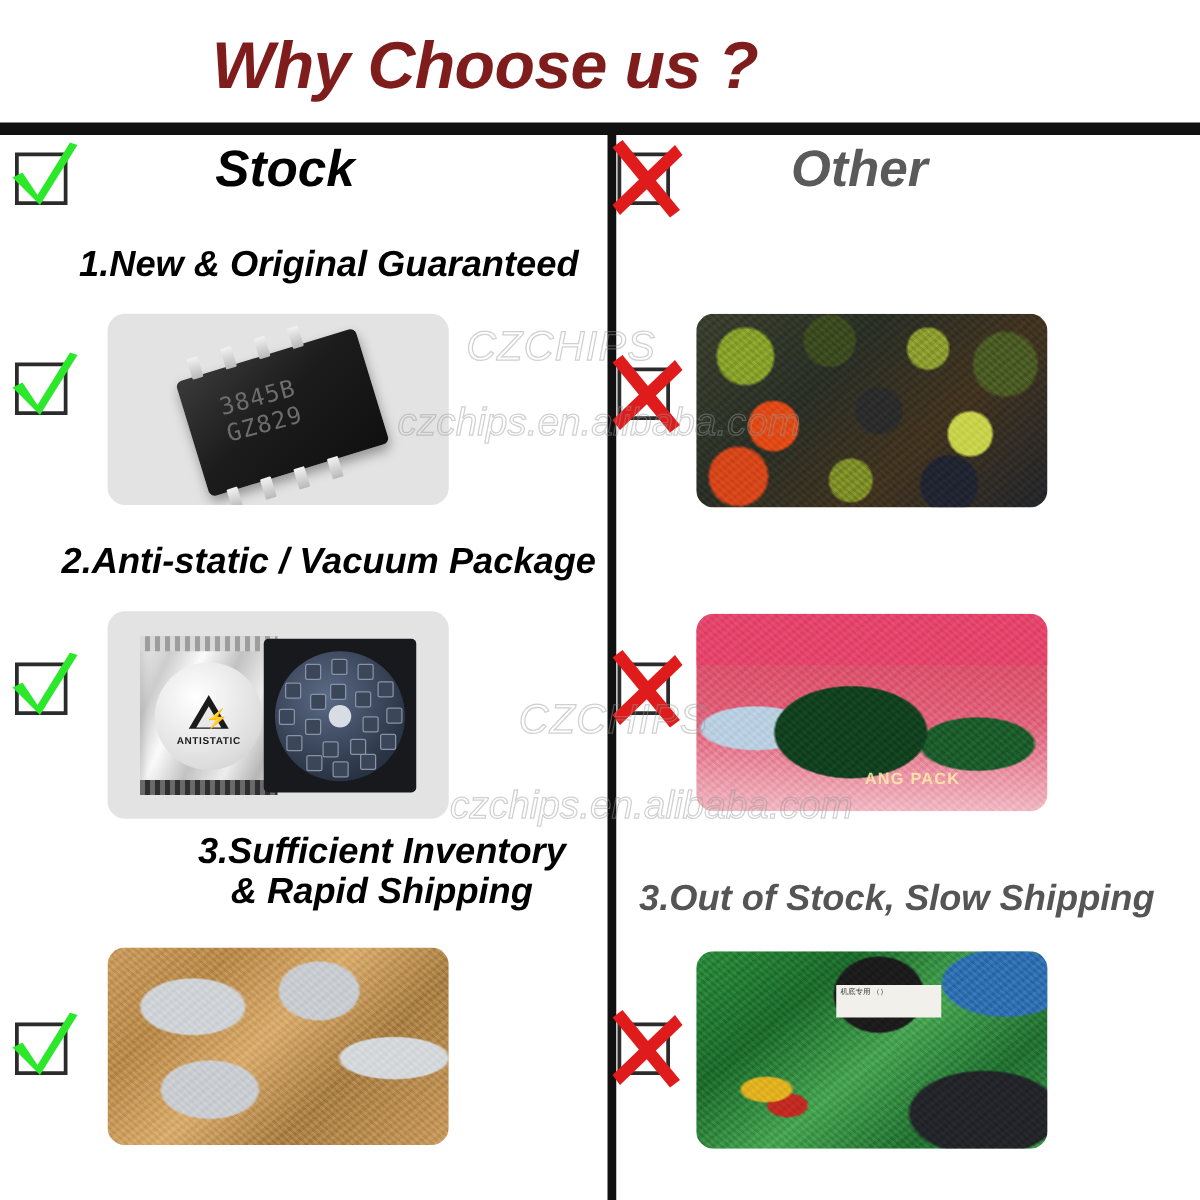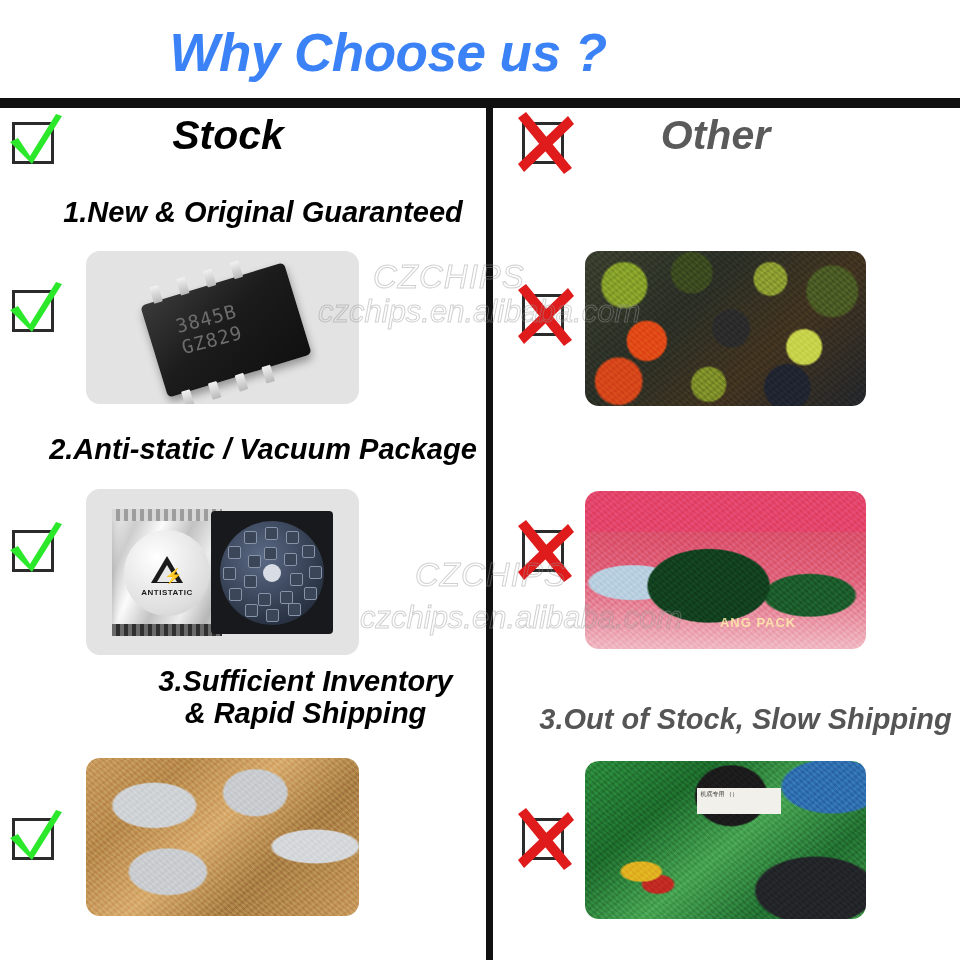--- a/index.html
+++ b/index.html
@@ -29,7 +29,7 @@
     font-weight: bold;
     font-style: italic;
     letter-spacing: -0.5px;
-    color: #3b82f6;
+    color: #7f1d1d;
     white-space: nowrap;
   }
 

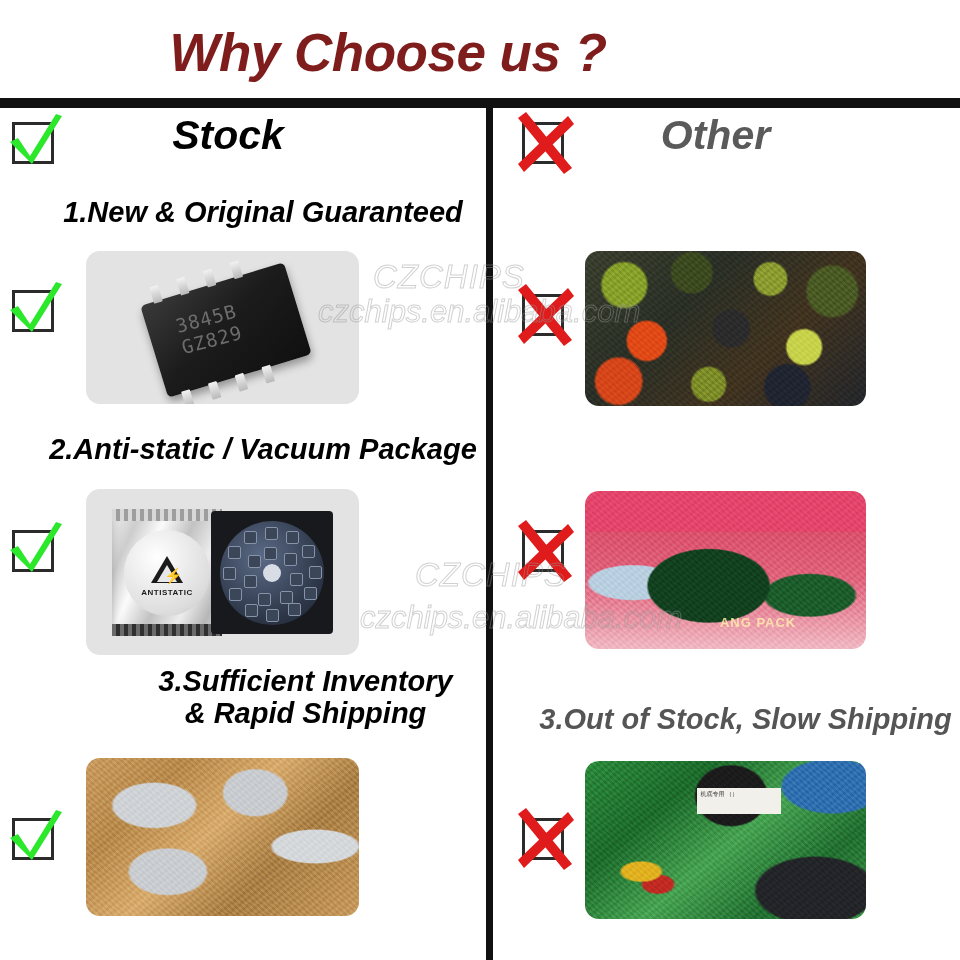--- a/index.html
+++ b/index.html
@@ -59,7 +59,7 @@
     height: 852px;
   }
   #col-ours  { left: 0px; }
-  #col-other { left: 492px; width: 453px; }
+  #col-other { left: 464px; width: 453px; }
 
   .col-head {
     position: absolute;

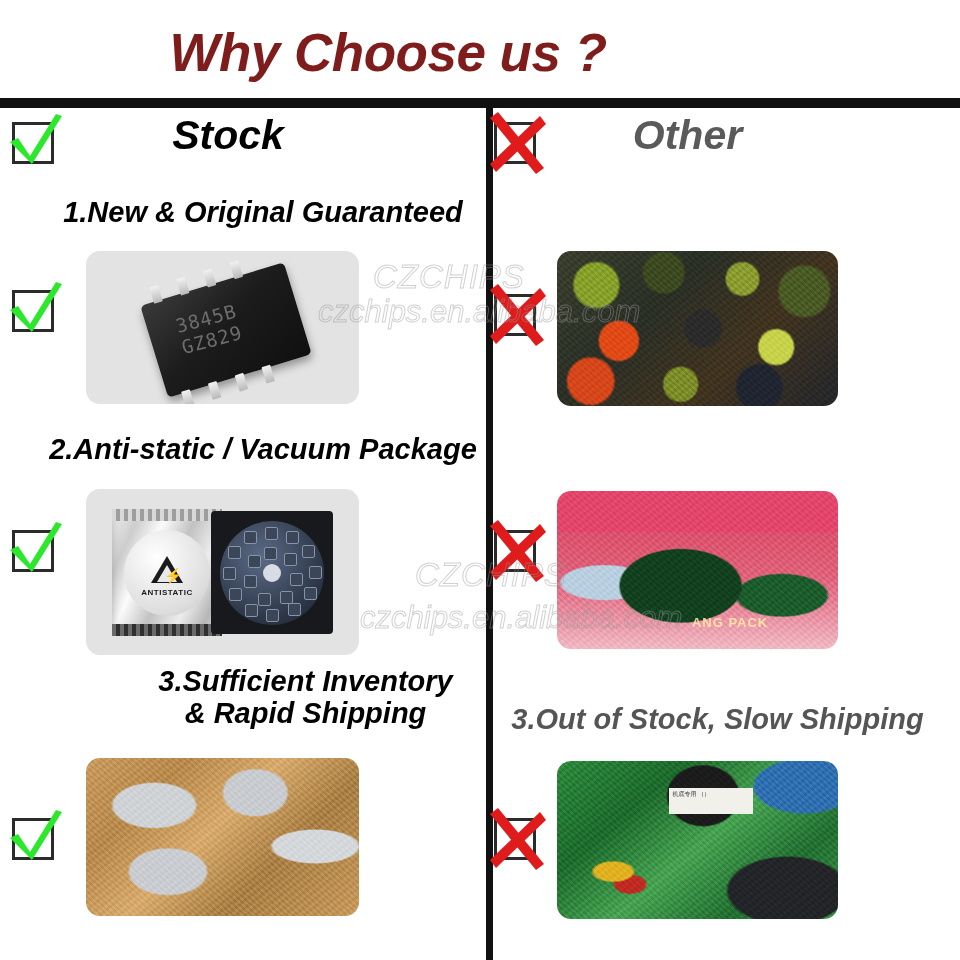--- a/index.html
+++ b/index.html
@@ -333,7 +333,7 @@
     pointer-events: none;
   }
   .wm-big   { font-size: 33px; letter-spacing: 1px; }
-  .wm-small { font-size: 31px; letter-spacing: 0px; }
+  .wm-small { font-size: 31px; letter-spacing: 0px; margin-top: 26px; }
 </style>
 </head>
 <body>

